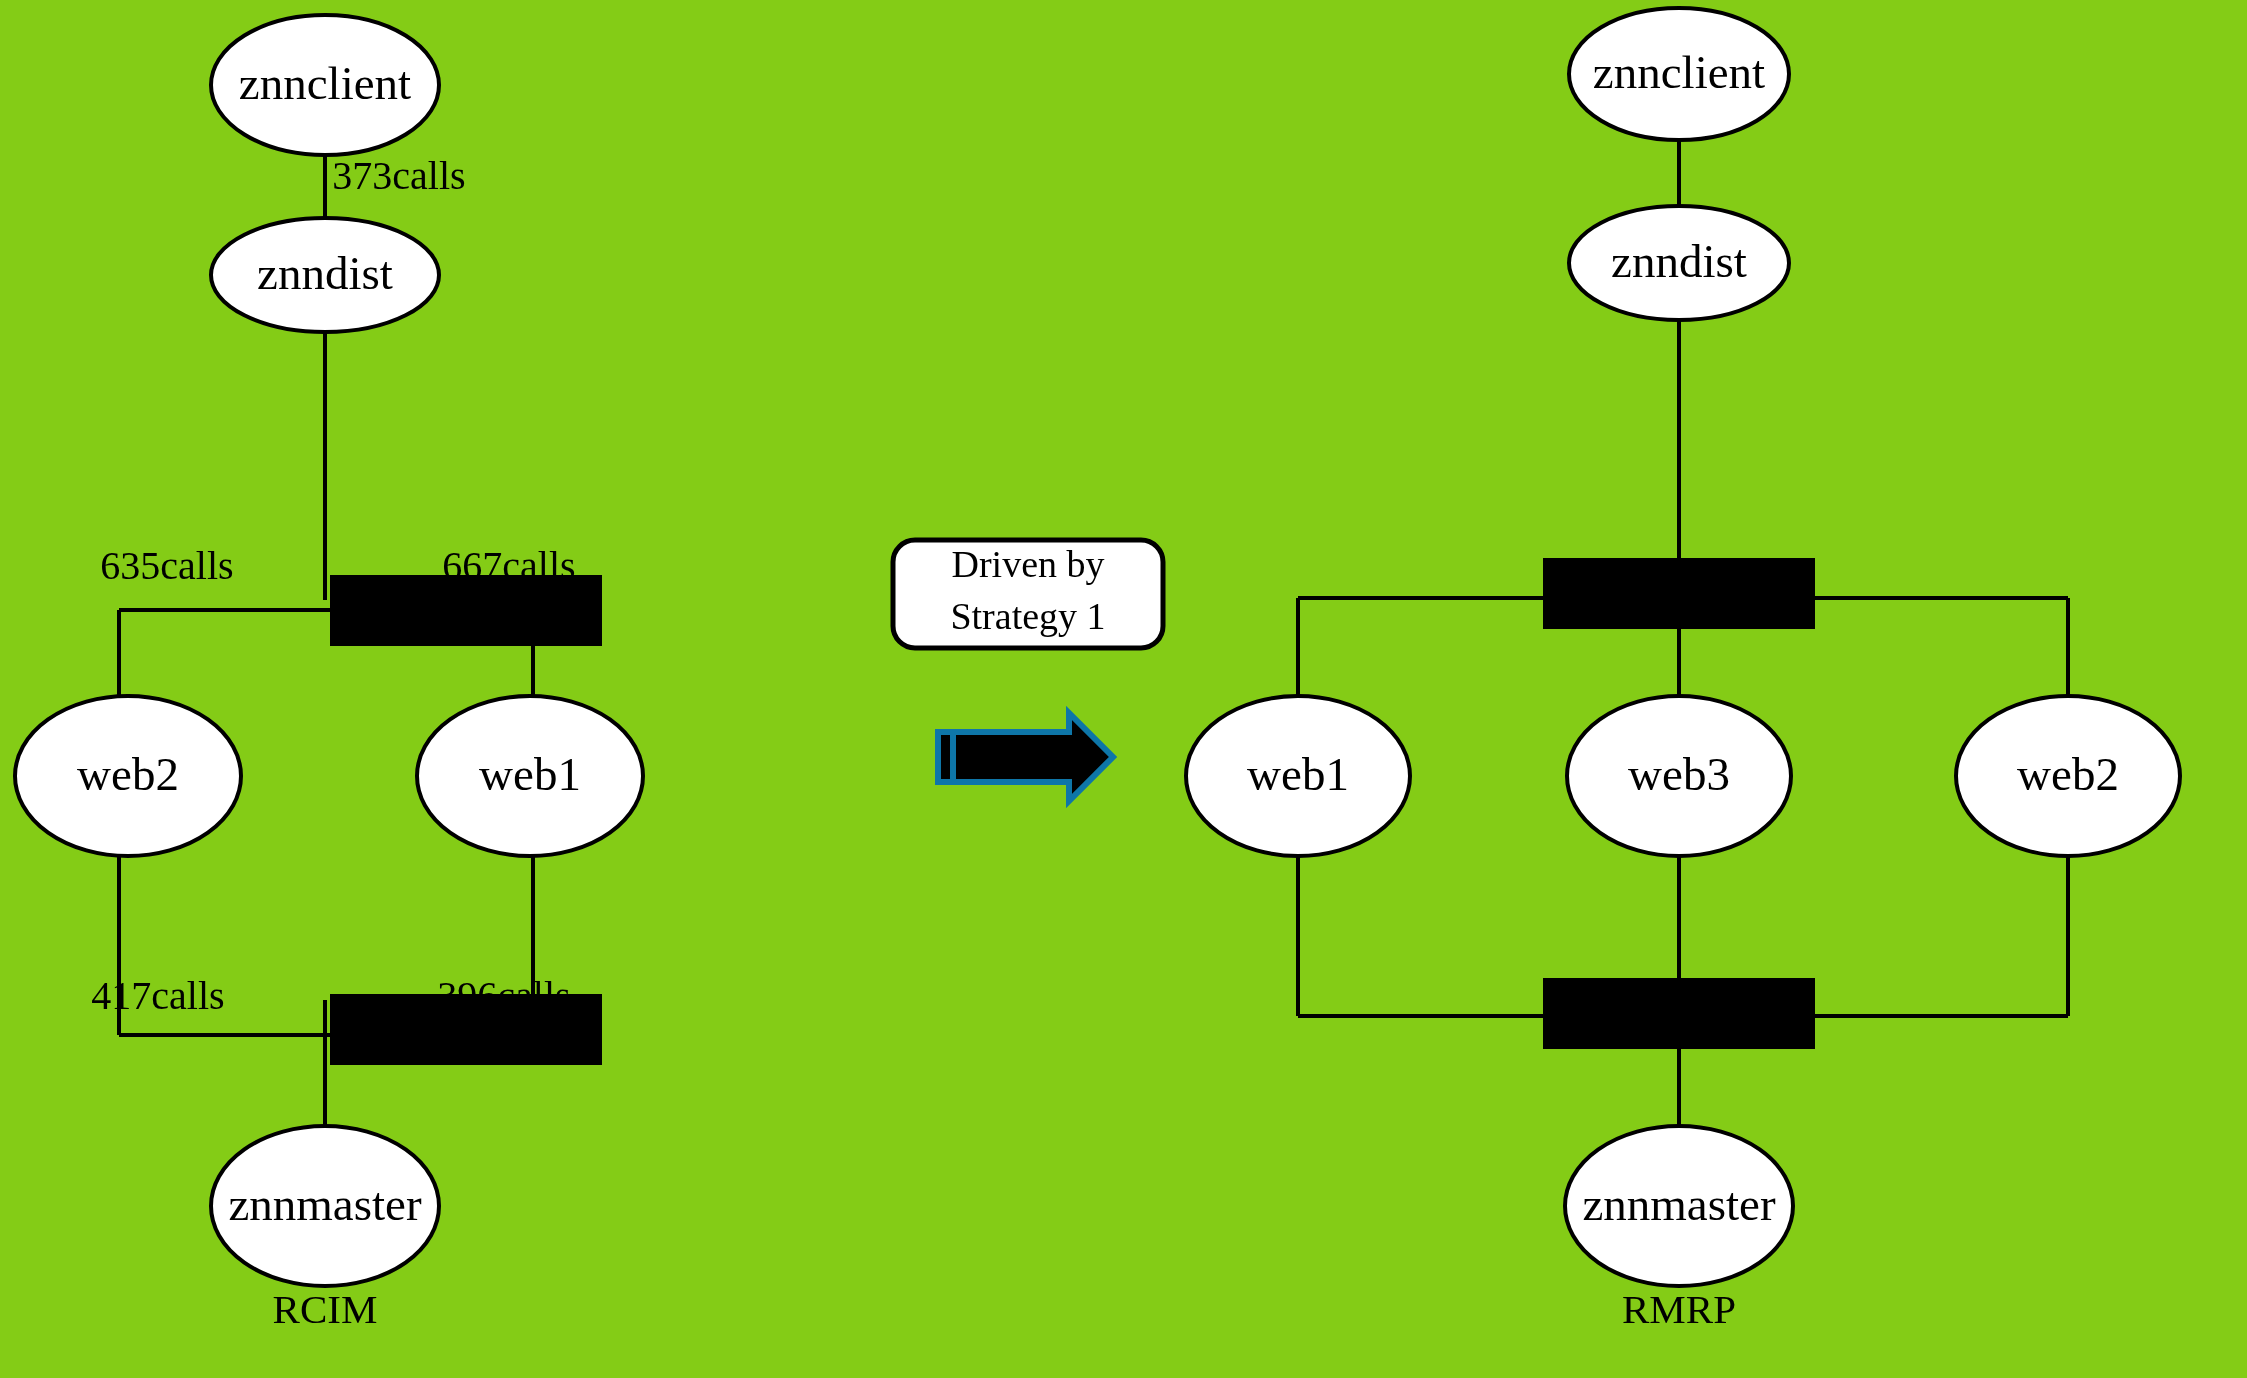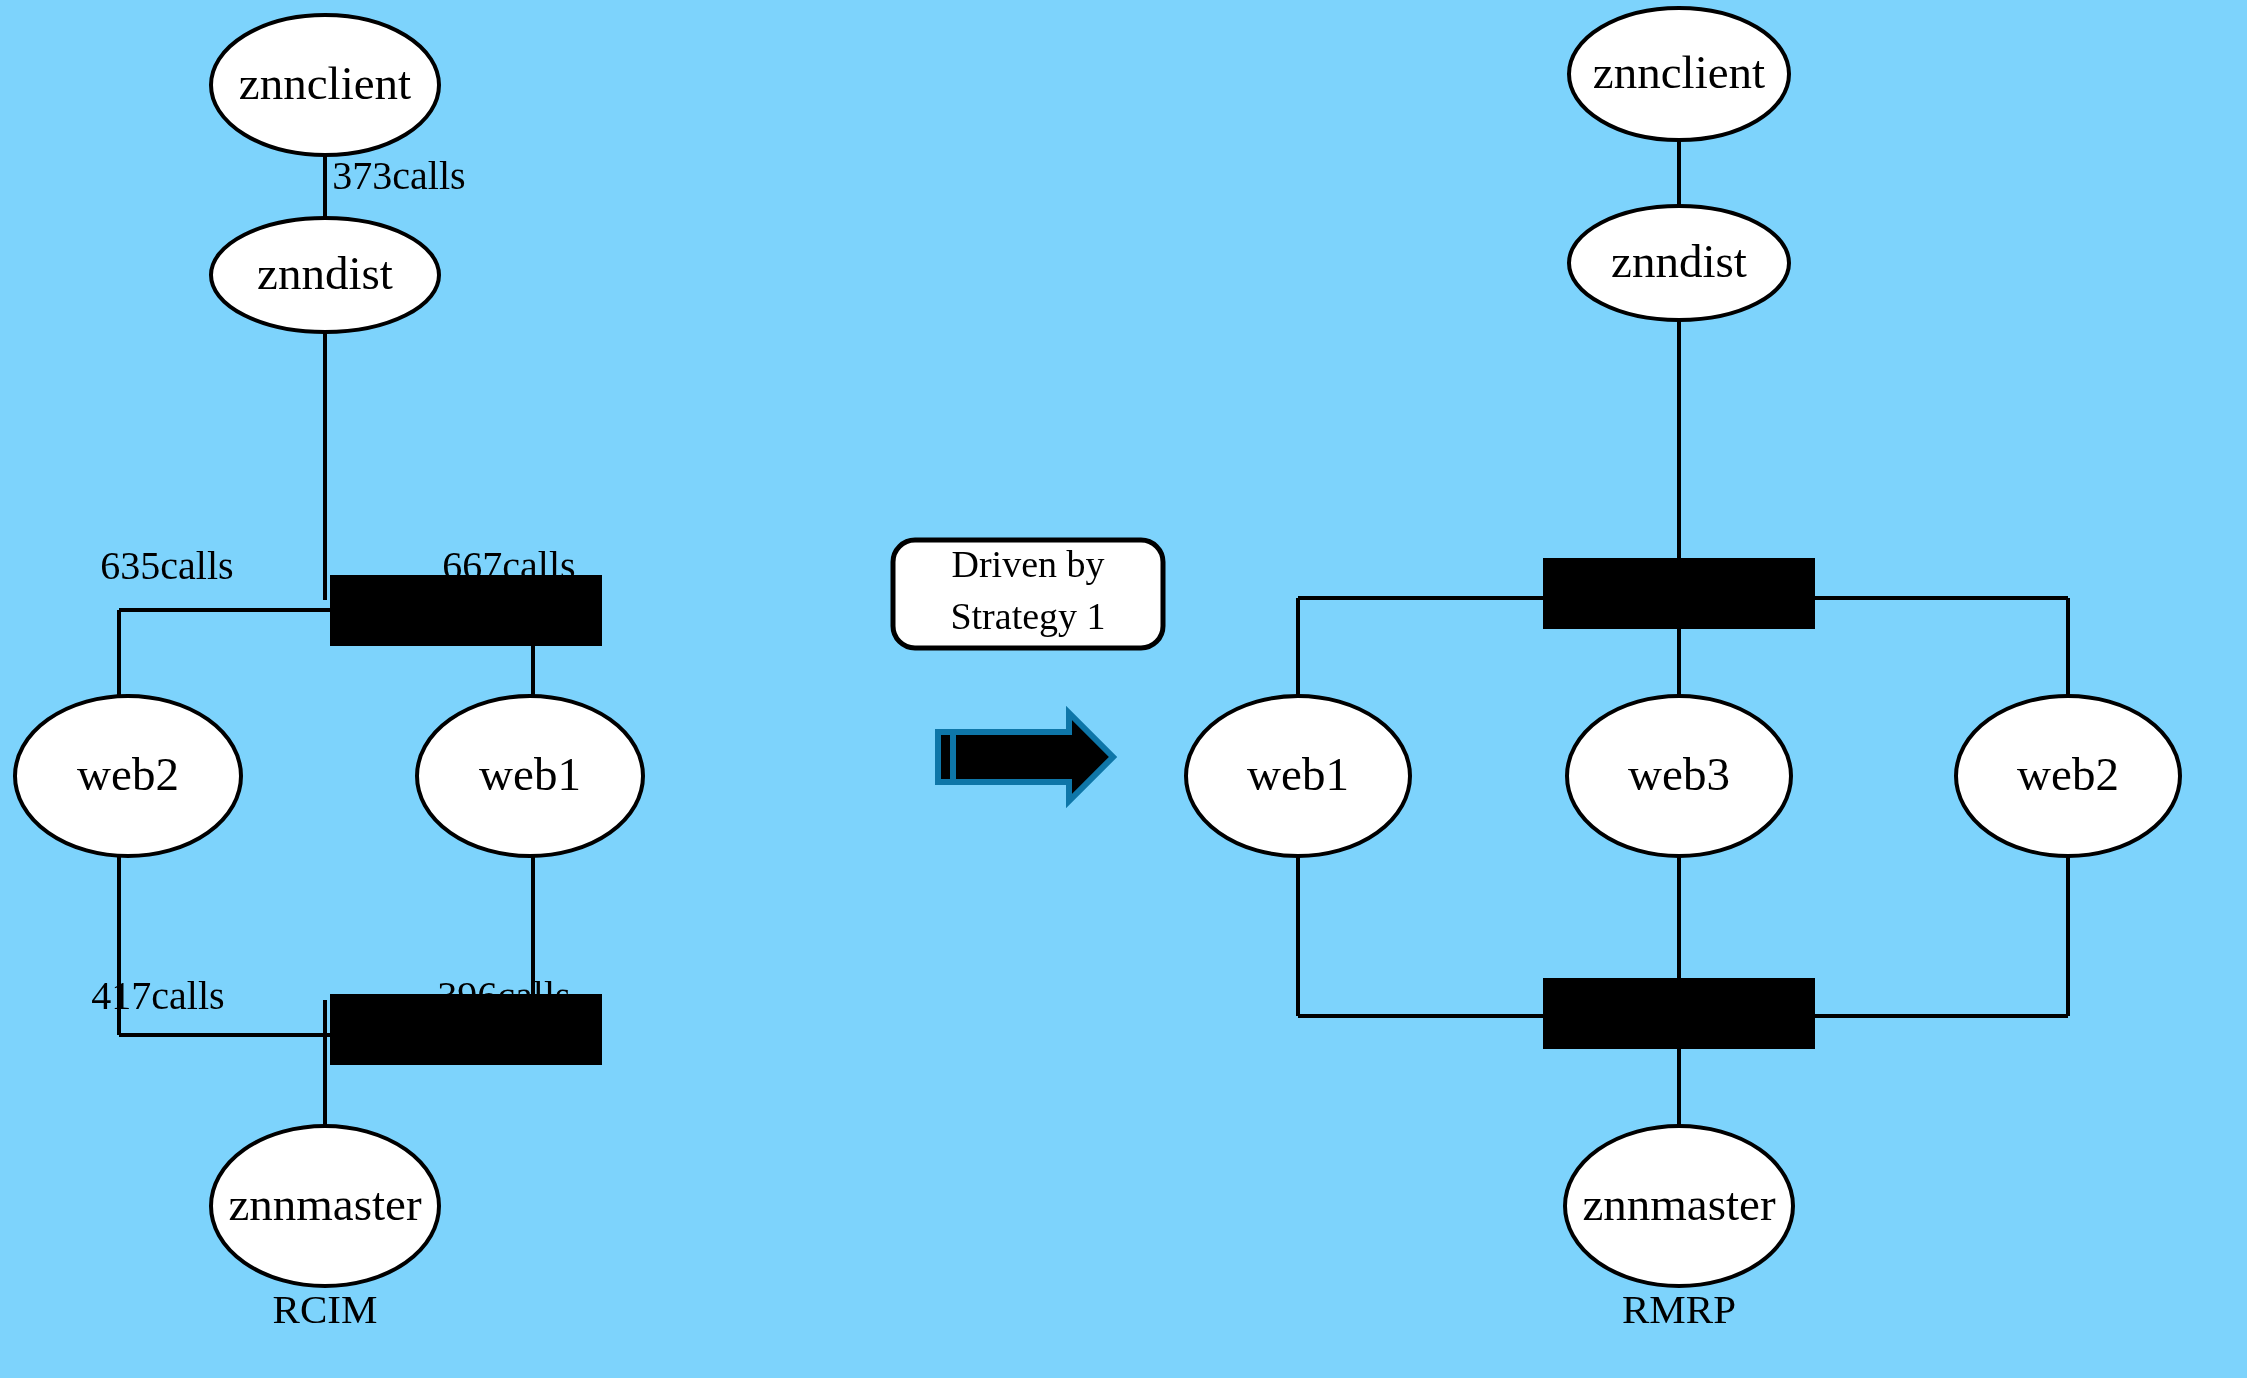--- a/index.html
+++ b/index.html
@@ -17,7 +17,7 @@
     position: relative;
     width: 2247px;
     height: 1378px;
-    background: #7dd3fc;
+    background: #84cc16;
   }
   svg.canvas {
     position: absolute;

